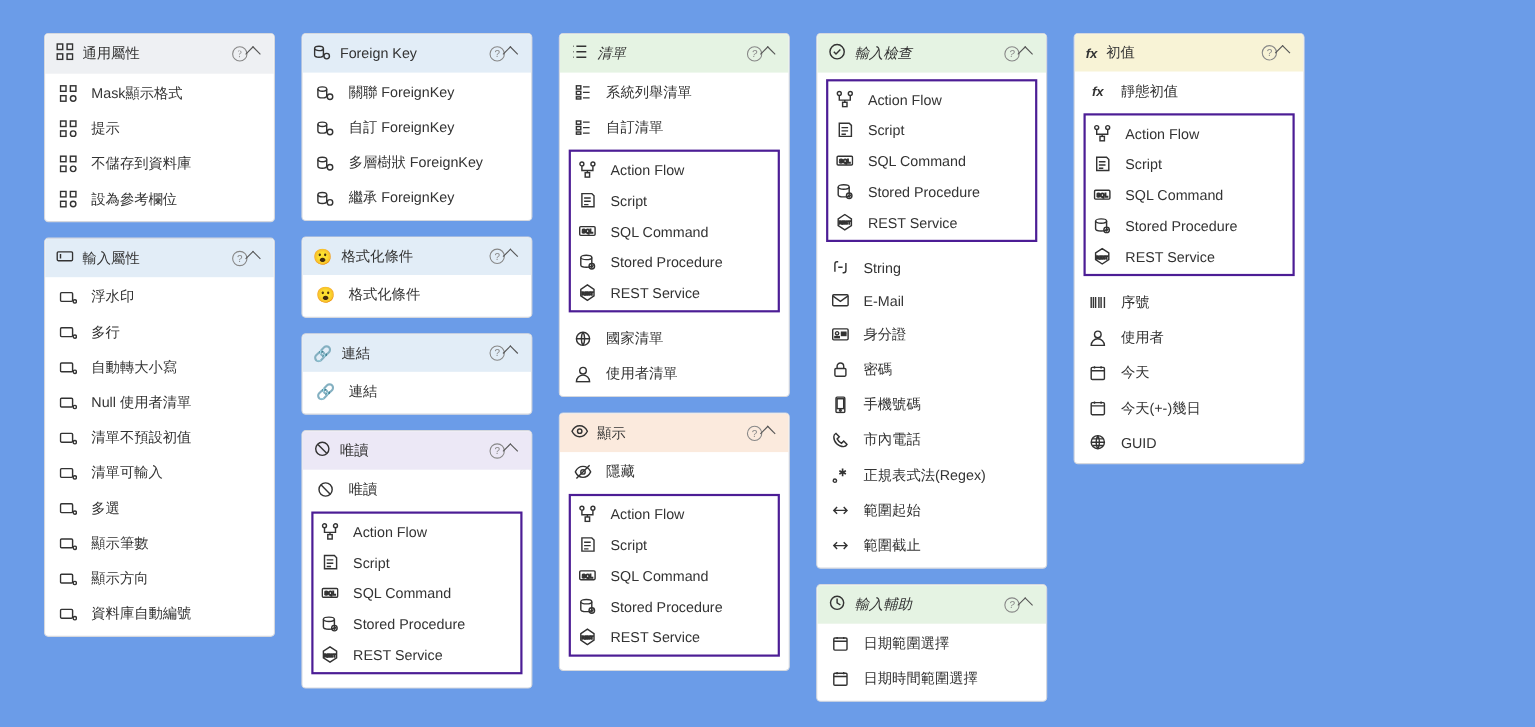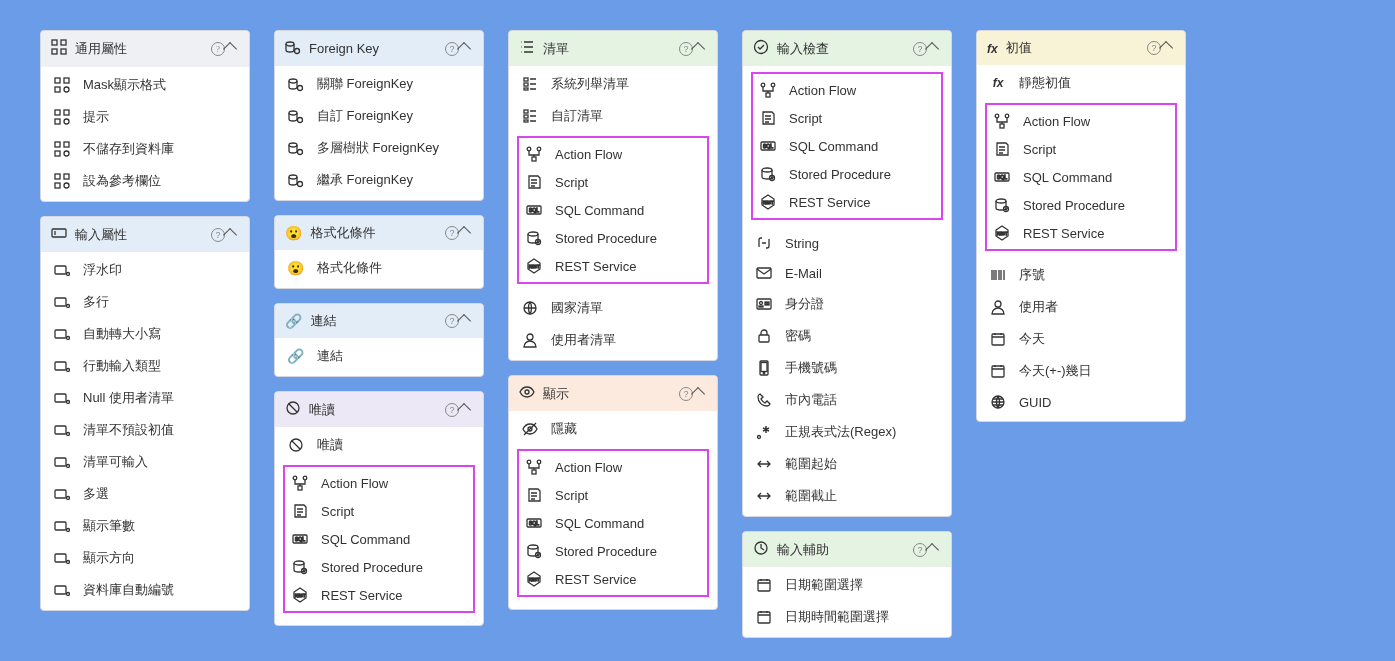--- a/index.html
+++ b/index.html
@@ -64,7 +64,7 @@
 .h-gray   { background:#eef0f3;font-family:Liberation Serif, serif; }
 .h-blue   { background:#e2edf7; }
 .h-orange { background:#fbeadd; }
-.h-green  { background:#e5f3e3; }
+.h-green  { background:#e5f3e3;font-style:italic; }
 .h-yellow { background:#f8f3d6; }
 .h-lav    { background:#ece8f6; }
 

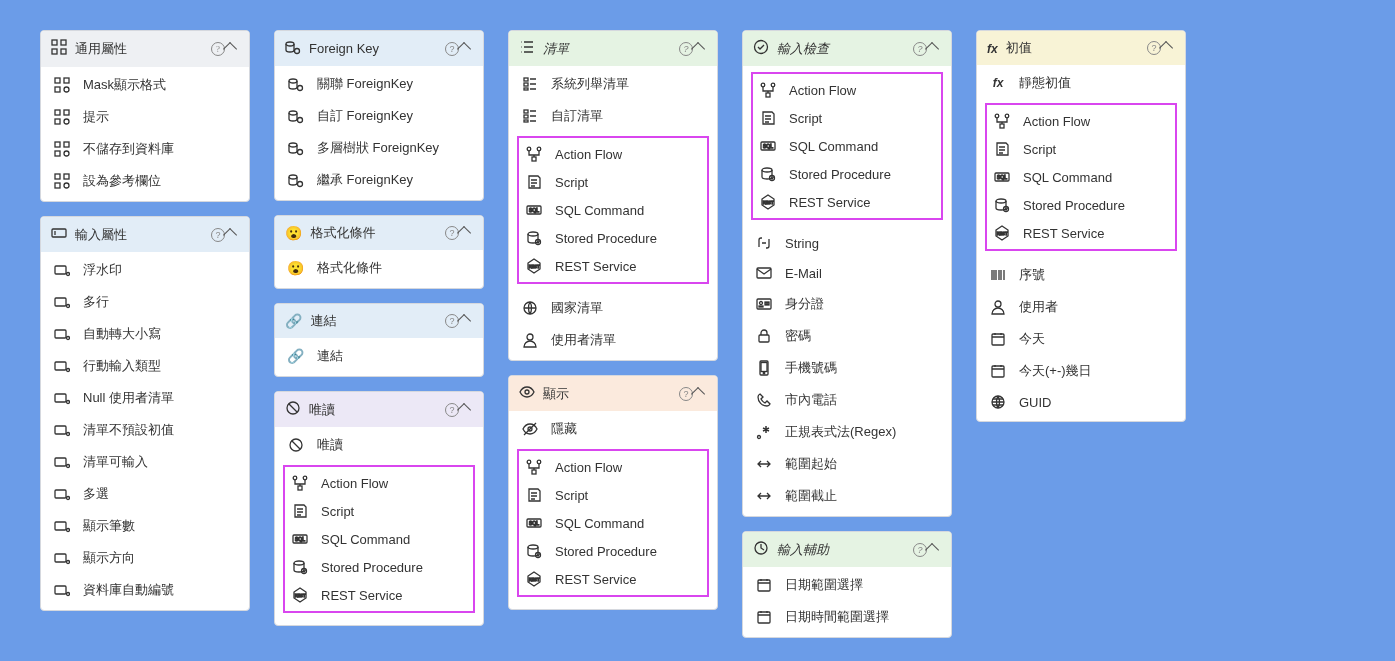--- a/index.html
+++ b/index.html
@@ -55,7 +55,7 @@
 }
 .panel .group-box {
   margin: 4px 8px 8px;
-  border: 2px solid #d946ef;
+  border: 2px solid #4c1d95;
   padding: 2px 0;
   text-align: right;
 }

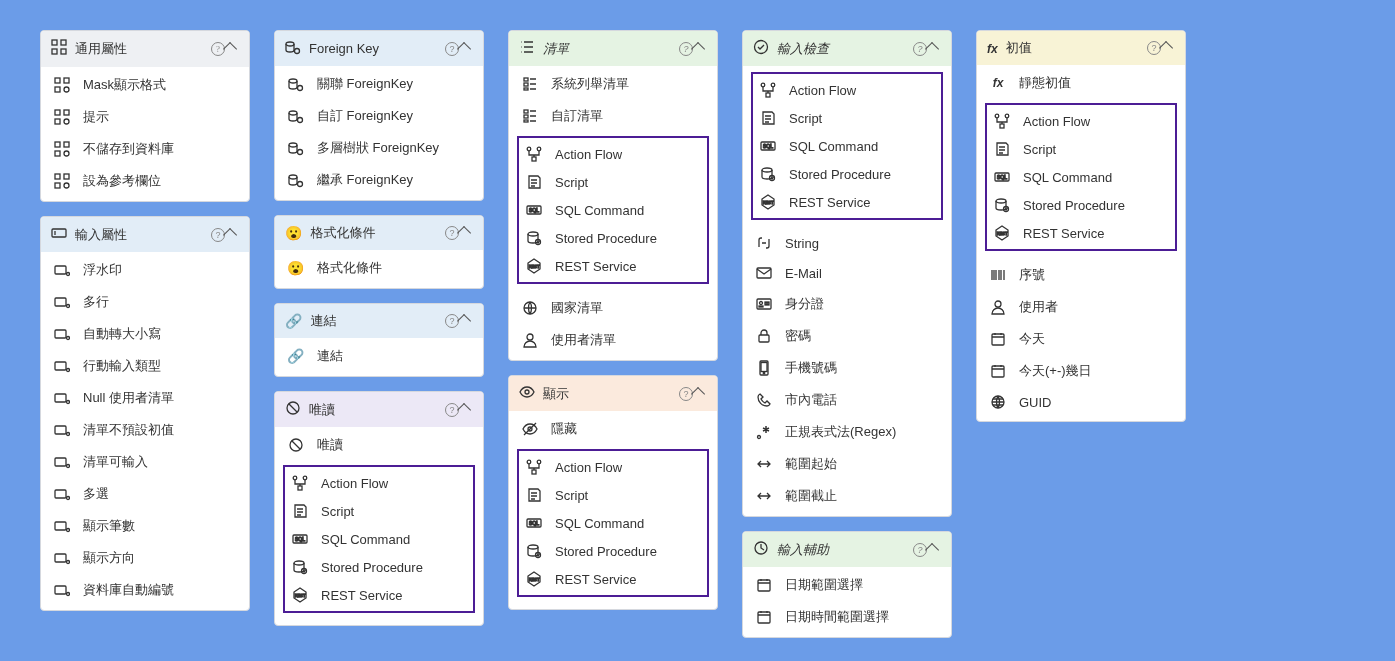--- a/index.html
+++ b/index.html
@@ -179,15 +179,6 @@
                 <circle cx="14" cy="12" r="1.5"></circle>
               </svg>
             </span>
-            <span>行動輸入類型</span>
-          </div>
-          <div class="item">
-            <span class="icon">
-              <svg viewBox="0 0 16 16">
-                <rect x="1" y="4" width="11" height="8" rx="1"></rect>
-                <circle cx="14" cy="12" r="1.5"></circle>
-              </svg>
-            </span>
             <span>Null 使用者清單</span>
           </div>
           <div class="item">

